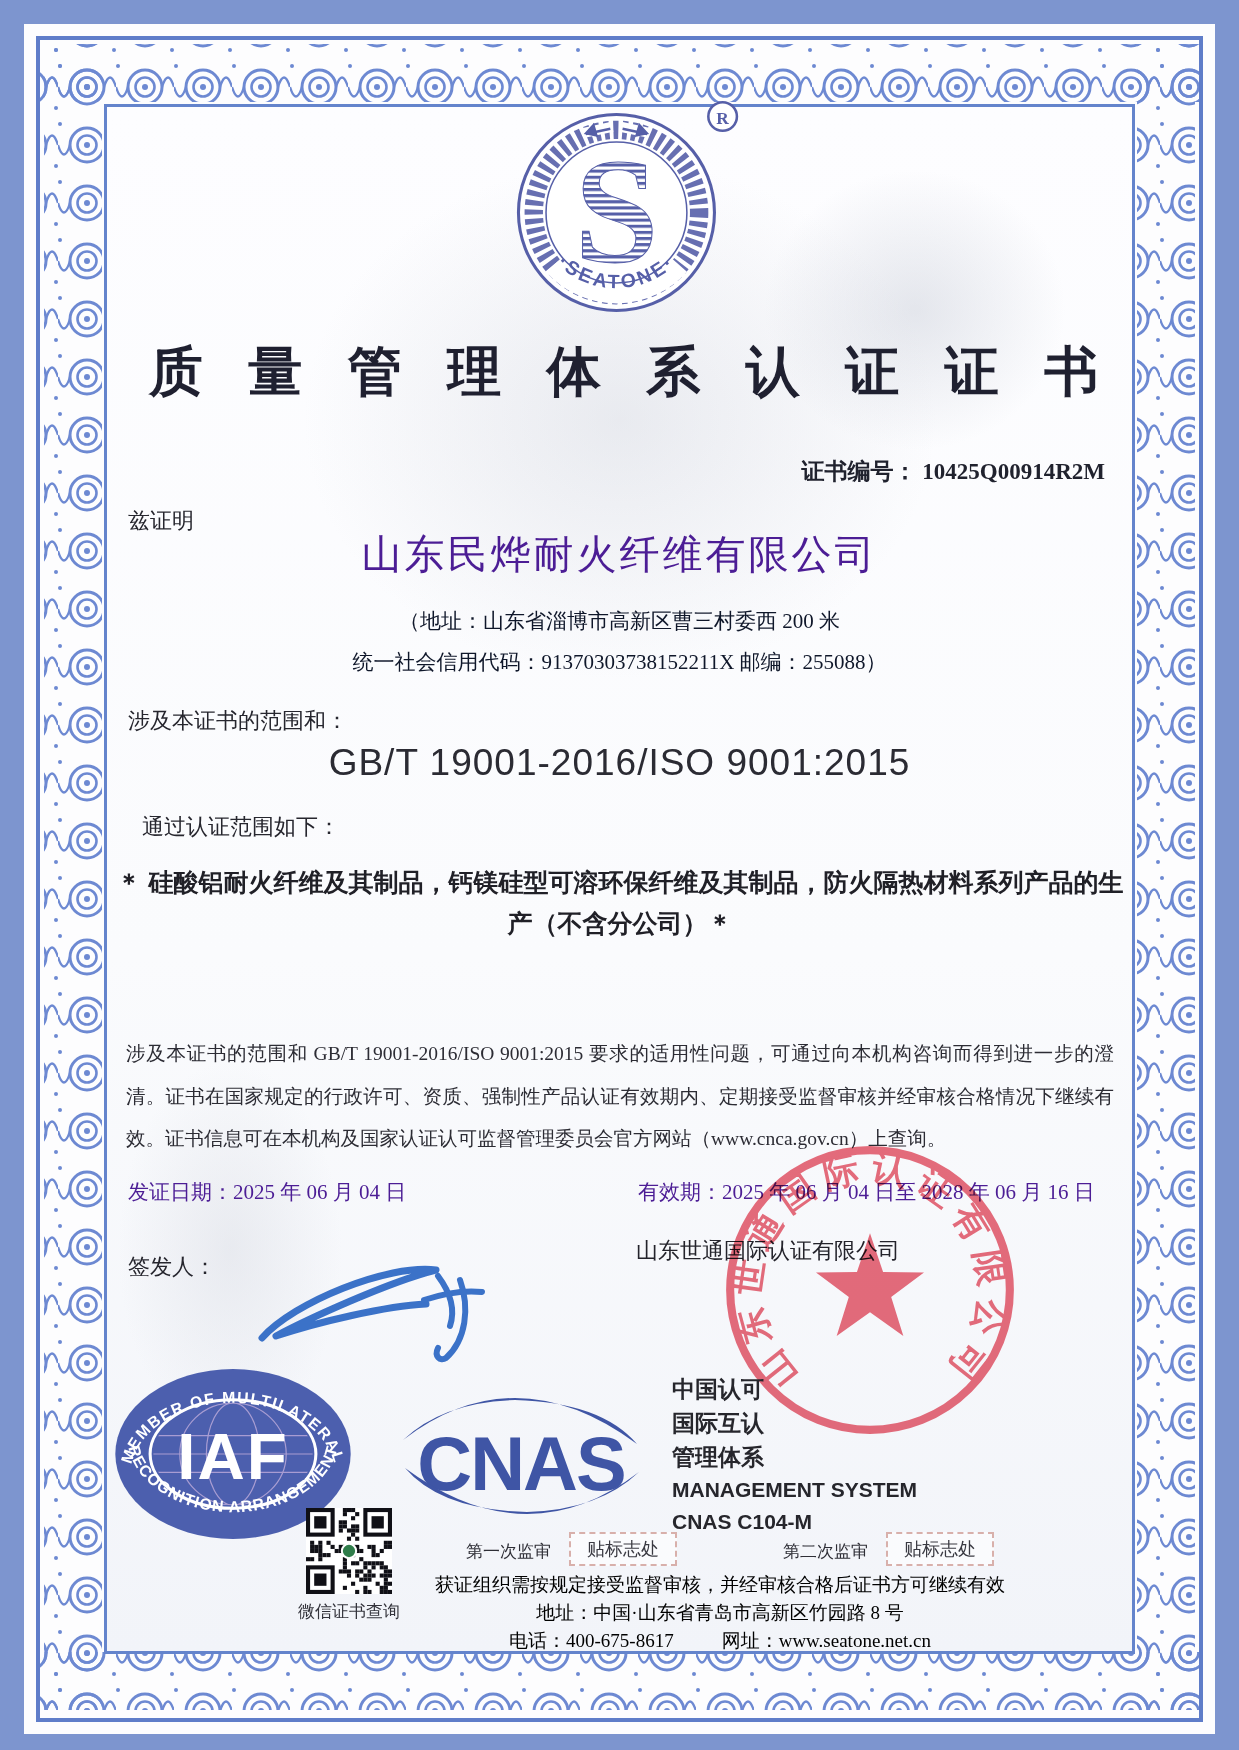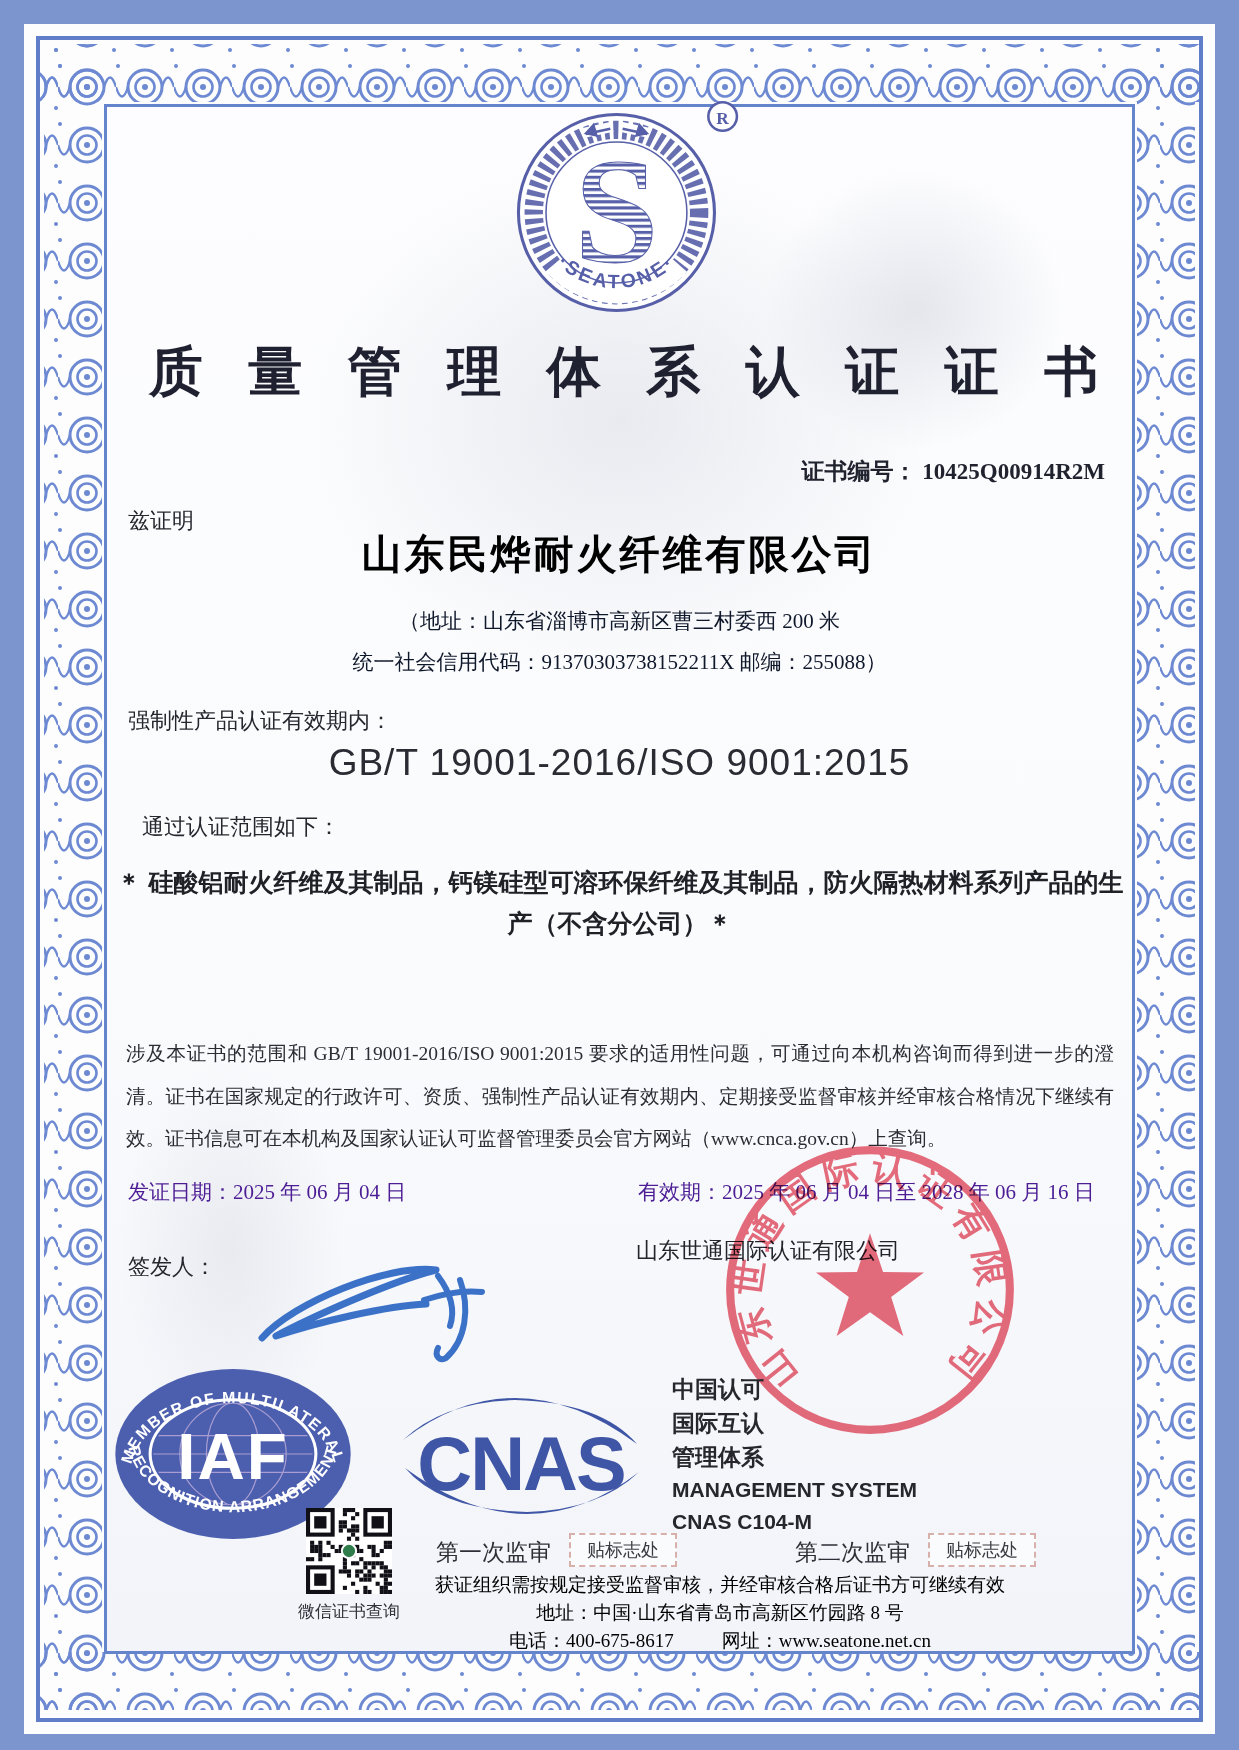--- a/index.html
+++ b/index.html
@@ -16,7 +16,7 @@
   .t-title{font-size:54px;font-weight:bold;letter-spacing:16px;color:#1f2030;text-align:center;width:100%;}
   .t-certno{font-size:23px;font-weight:bold;color:#20222e;text-align:right;}
   .t-label{font-size:22px;color:#26262e;}
-  .t-company{font-size:40px;font-weight:bold;color:#000000;text-align:center;width:100%;letter-spacing:3px;}
+  .t-company{font-size:40px;font-weight:normal;color:#4c1d95;text-align:center;width:100%;letter-spacing:3px;}
   .t-addr{font-size:21px;color:#0f172a;text-align:center;width:100%;}
   .t-std{font-family:"Liberation Sans",sans-serif;font-size:37px;color:#2b2b33;text-align:center;width:100%;letter-spacing:1px;}
   .t-scope{font-family:"Liberation Sans",sans-serif;font-size:25px;font-weight:bold;color:#202027;text-align:center;line-height:1.62;}

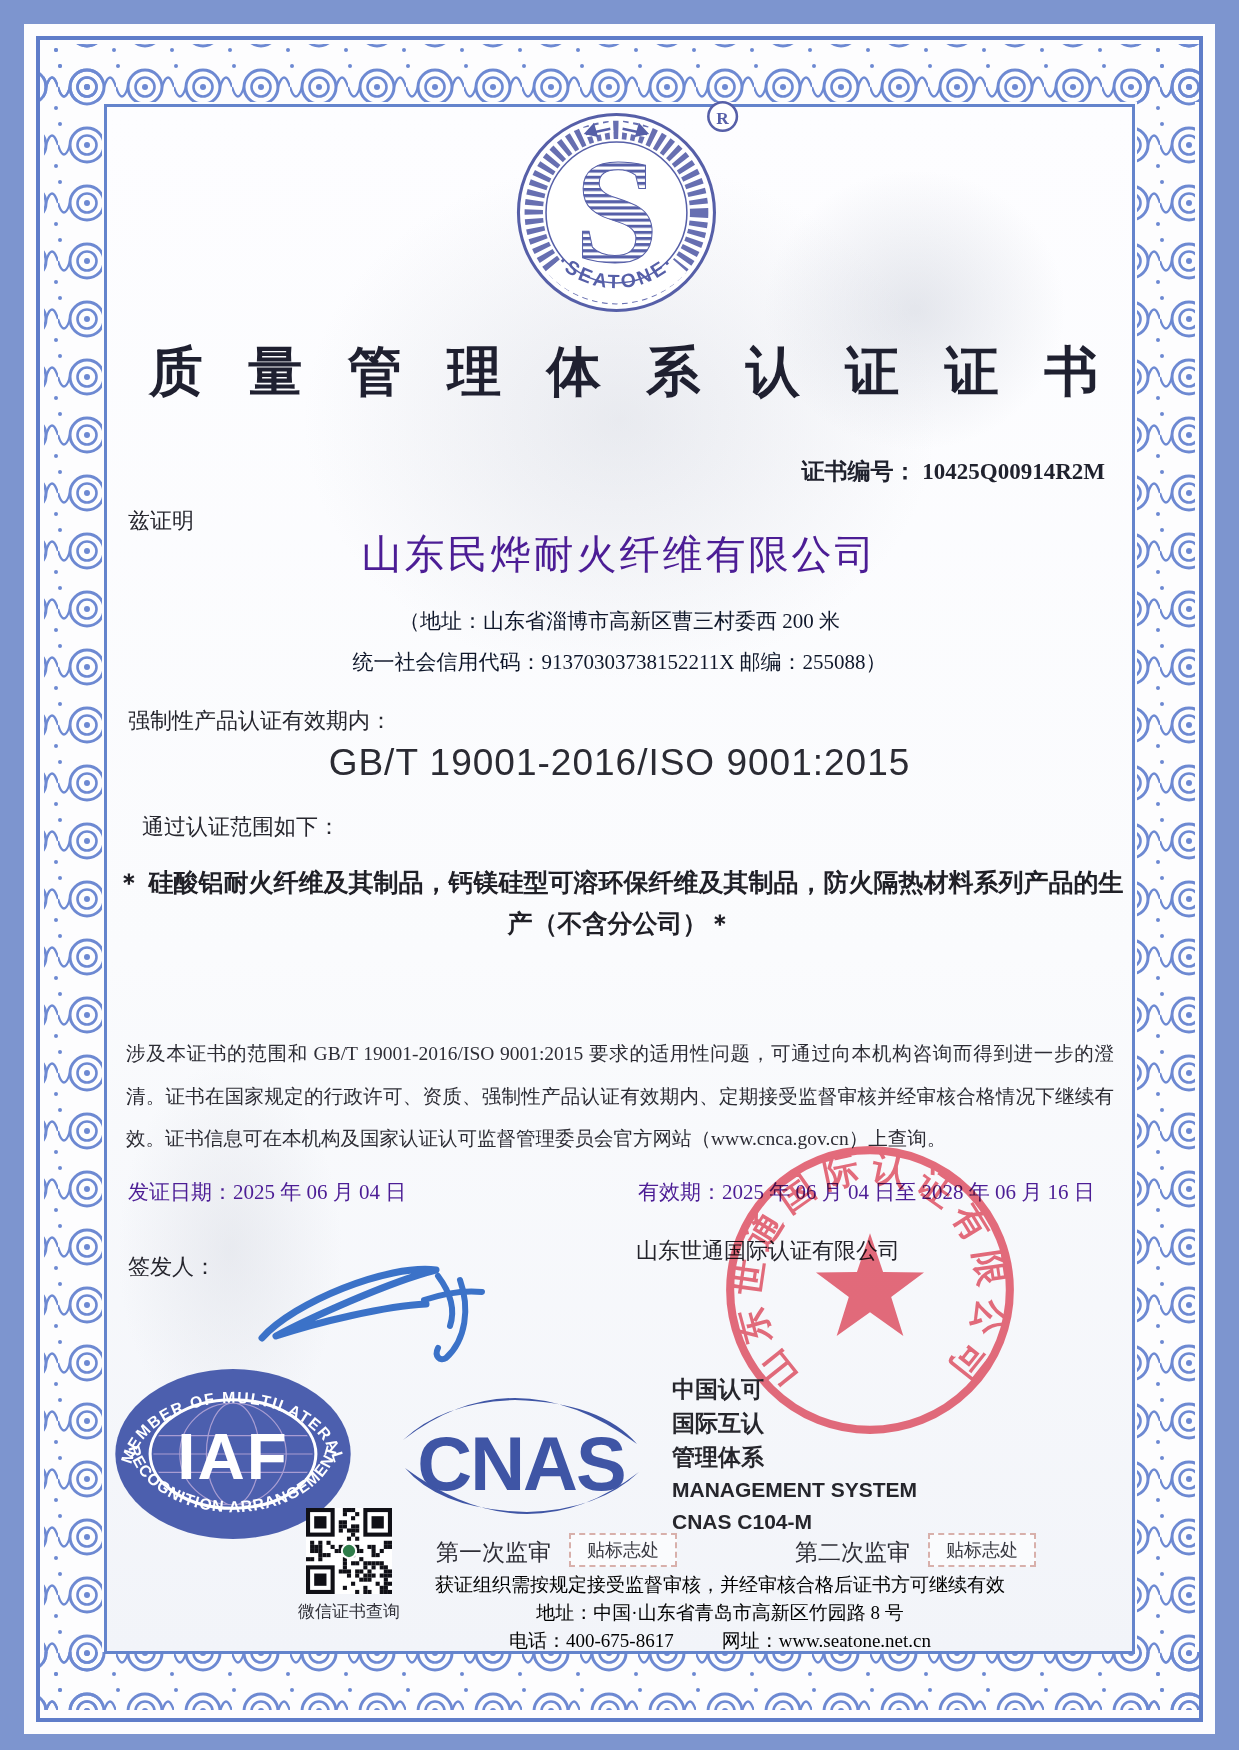--- a/index.html
+++ b/index.html
@@ -98,7 +98,7 @@
   <div class="abs t-addr" style="left:0;top:607px;">（地址：山东省淄博市高新区曹三村委西 200 米</div>
   <div class="abs t-addr" style="left:0;top:648px;">统一社会信用代码：91370303738152211X  邮编：255088）</div>
 
-  <div class="abs t-label" style="left:128px;top:706px;">强制性产品认证有效期内：</div>
+  <div class="abs t-label" style="left:128px;top:706px;">涉及本证书的范围和：</div>
   <div class="abs t-std" style="left:0;top:742px;">GB/T 19001-2016/ISO 9001:2015</div>
 
   <div class="abs t-label" style="left:128px;top:812px;margin-left:14px;">通过认证范围如下：</div>

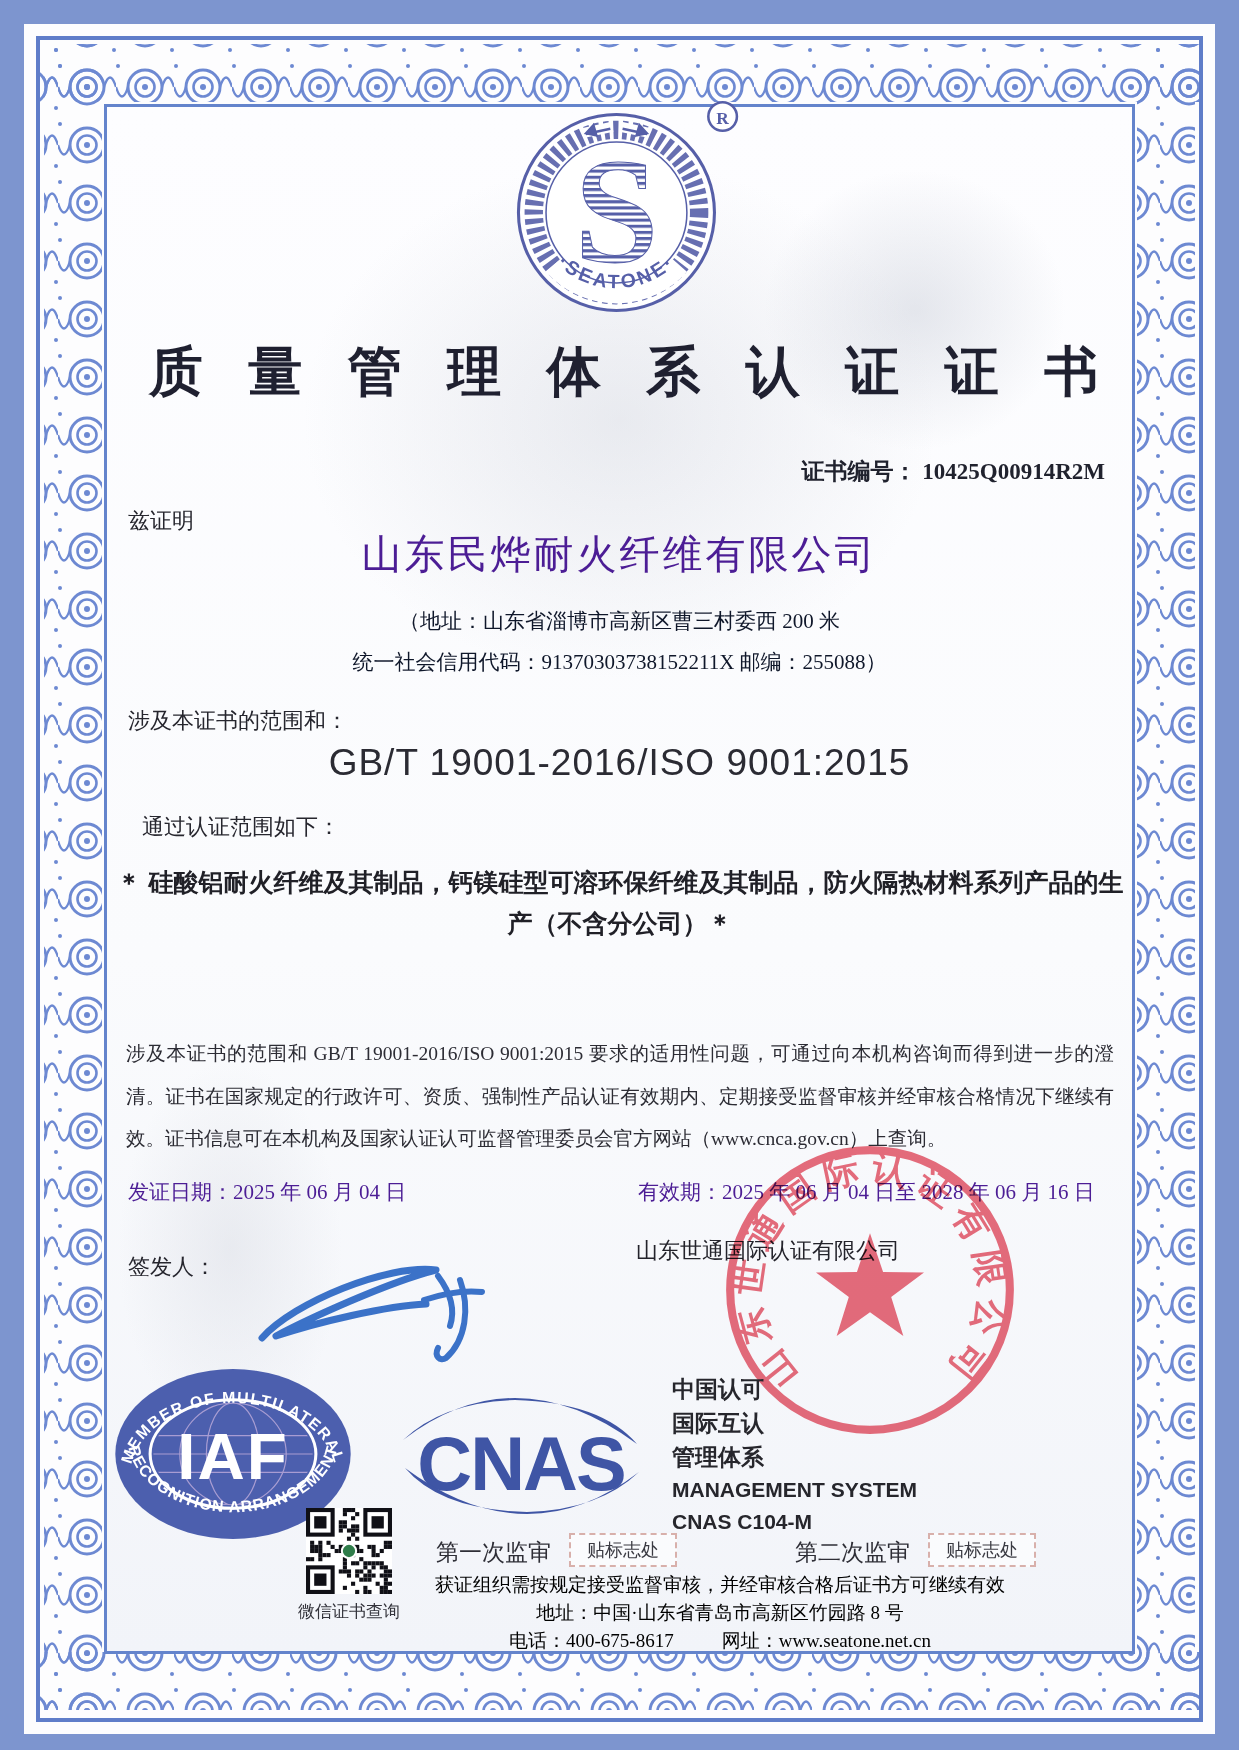--- a/index.html
+++ b/index.html
@@ -25,7 +25,7 @@
   .t-issuer{font-size:22px;color:#23232b;text-align:center;}
   .t-foot{font-size:19px;color:#000000;text-align:center;}
   .sticker{font-size:18px;color:#3a3a42;border:2px dashed #d8b0ab;padding:3px 16px;background:rgba(255,255,255,.6);}
-  .auditlbl{font-size:23px;color:#2e2e36;padding-top:5px;margin-left:12px;}
+  .auditlbl{font-size:17px;color:#2e2e36;padding-top:5px;}
   .cnas-cjk{font-family:"Liberation Sans",sans-serif;font-size:23px;font-weight:600;color:#26262c;line-height:34px;}
   .cnas-lat{font-family:"Liberation Sans",sans-serif;font-size:21px;font-weight:bold;color:#26262c;line-height:32px;}
   .qrcap{font-size:17px;color:#33333b;text-align:center;}

